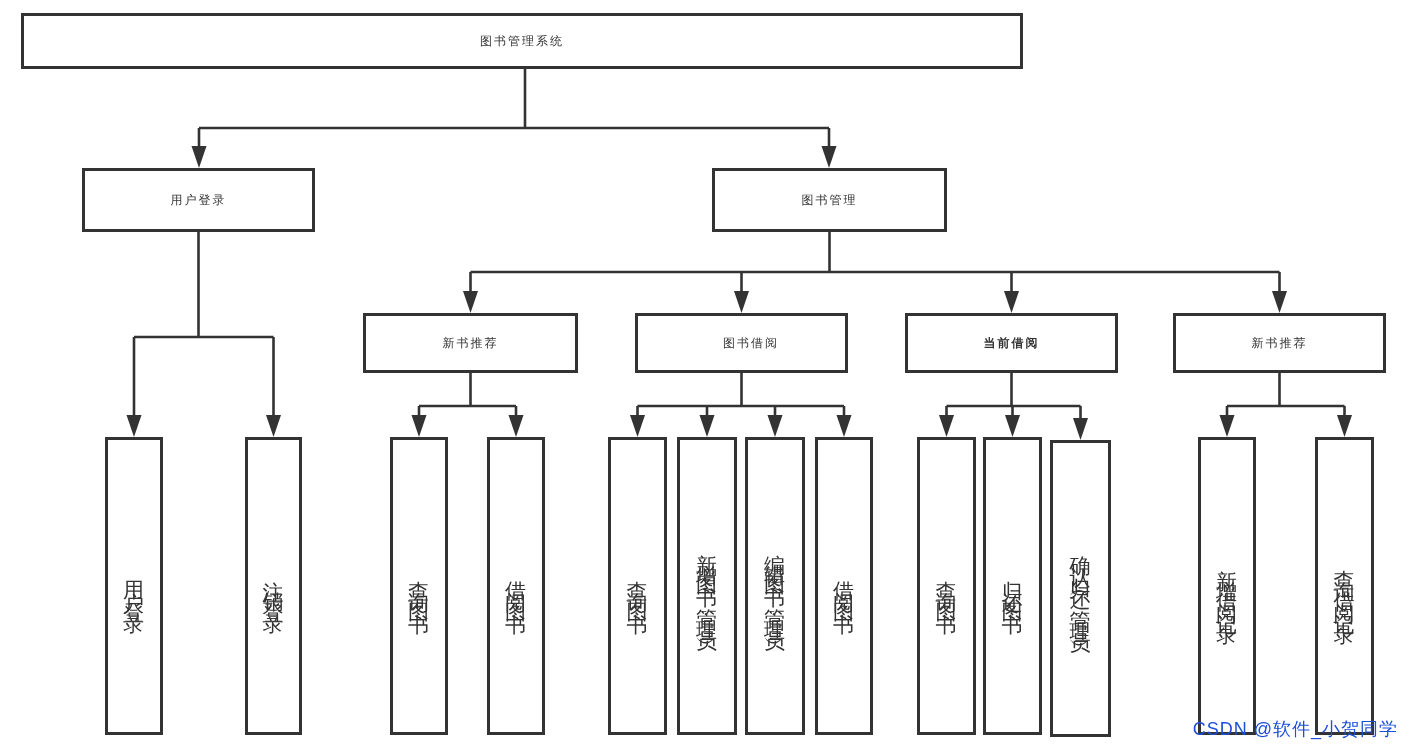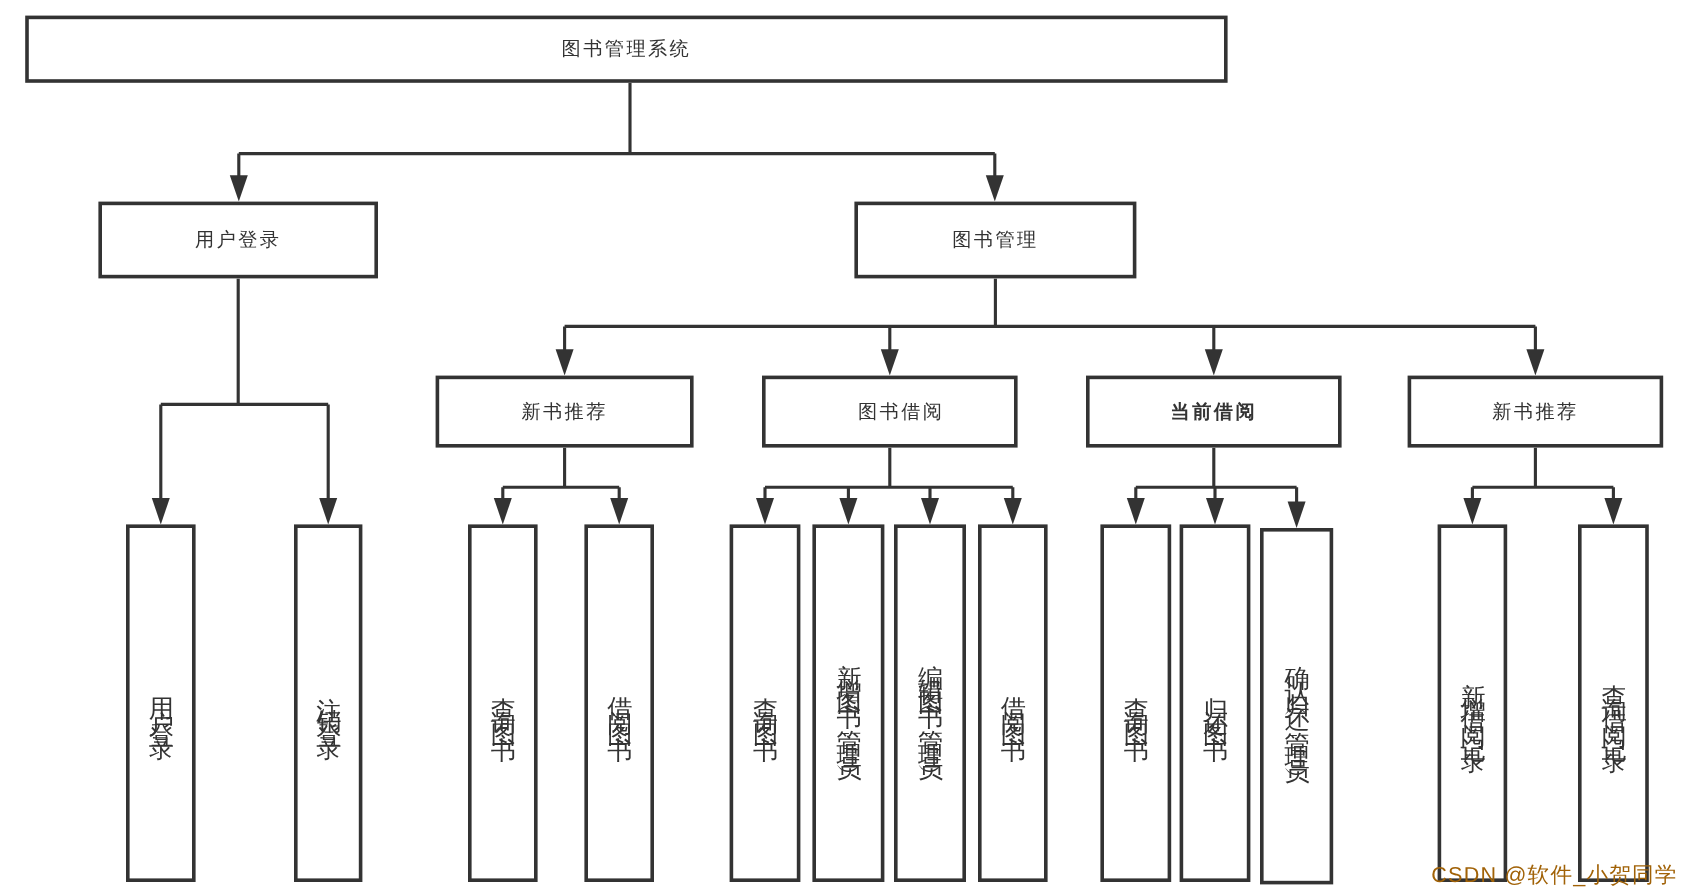--- a/index.html
+++ b/index.html
@@ -29,7 +29,7 @@
     z-index: 2;
   }
   .node.h span {
-    font-size: 16px;
+    font-size: 12px;
     letter-spacing: 2px;
     white-space: nowrap;
   }

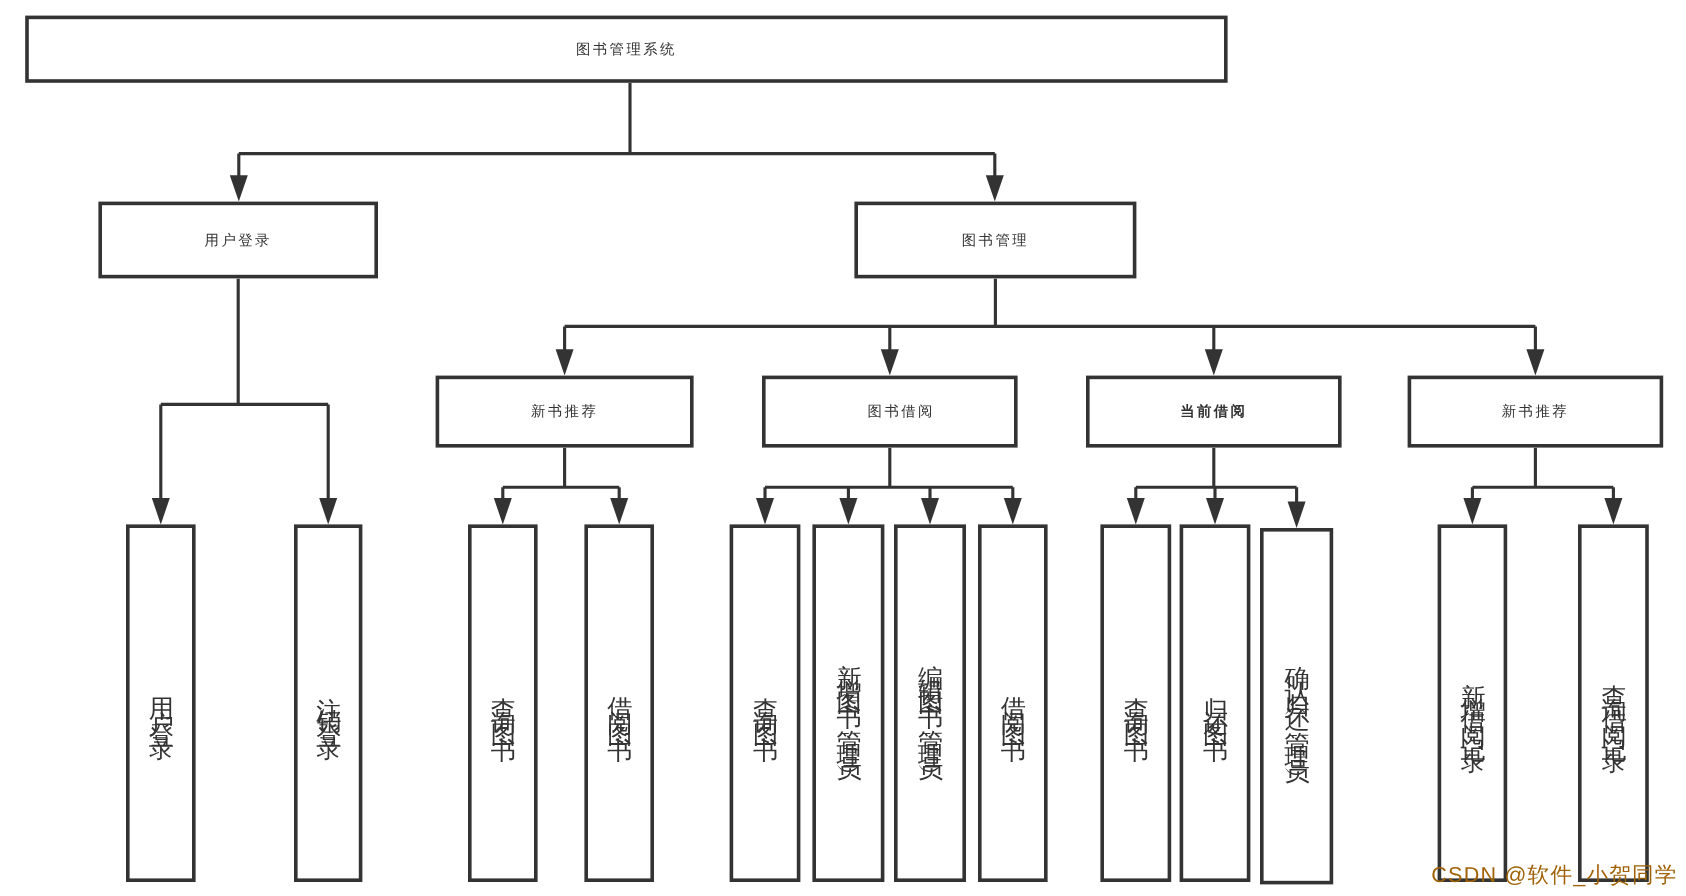--- a/index.html
+++ b/index.html
@@ -46,7 +46,7 @@
     z-index: 3;
     font-size: 18px;
     letter-spacing: 1px;
-    color: #a16207;
+    color: #1d4ed8;
     white-space: nowrap;
   }
 </style>

